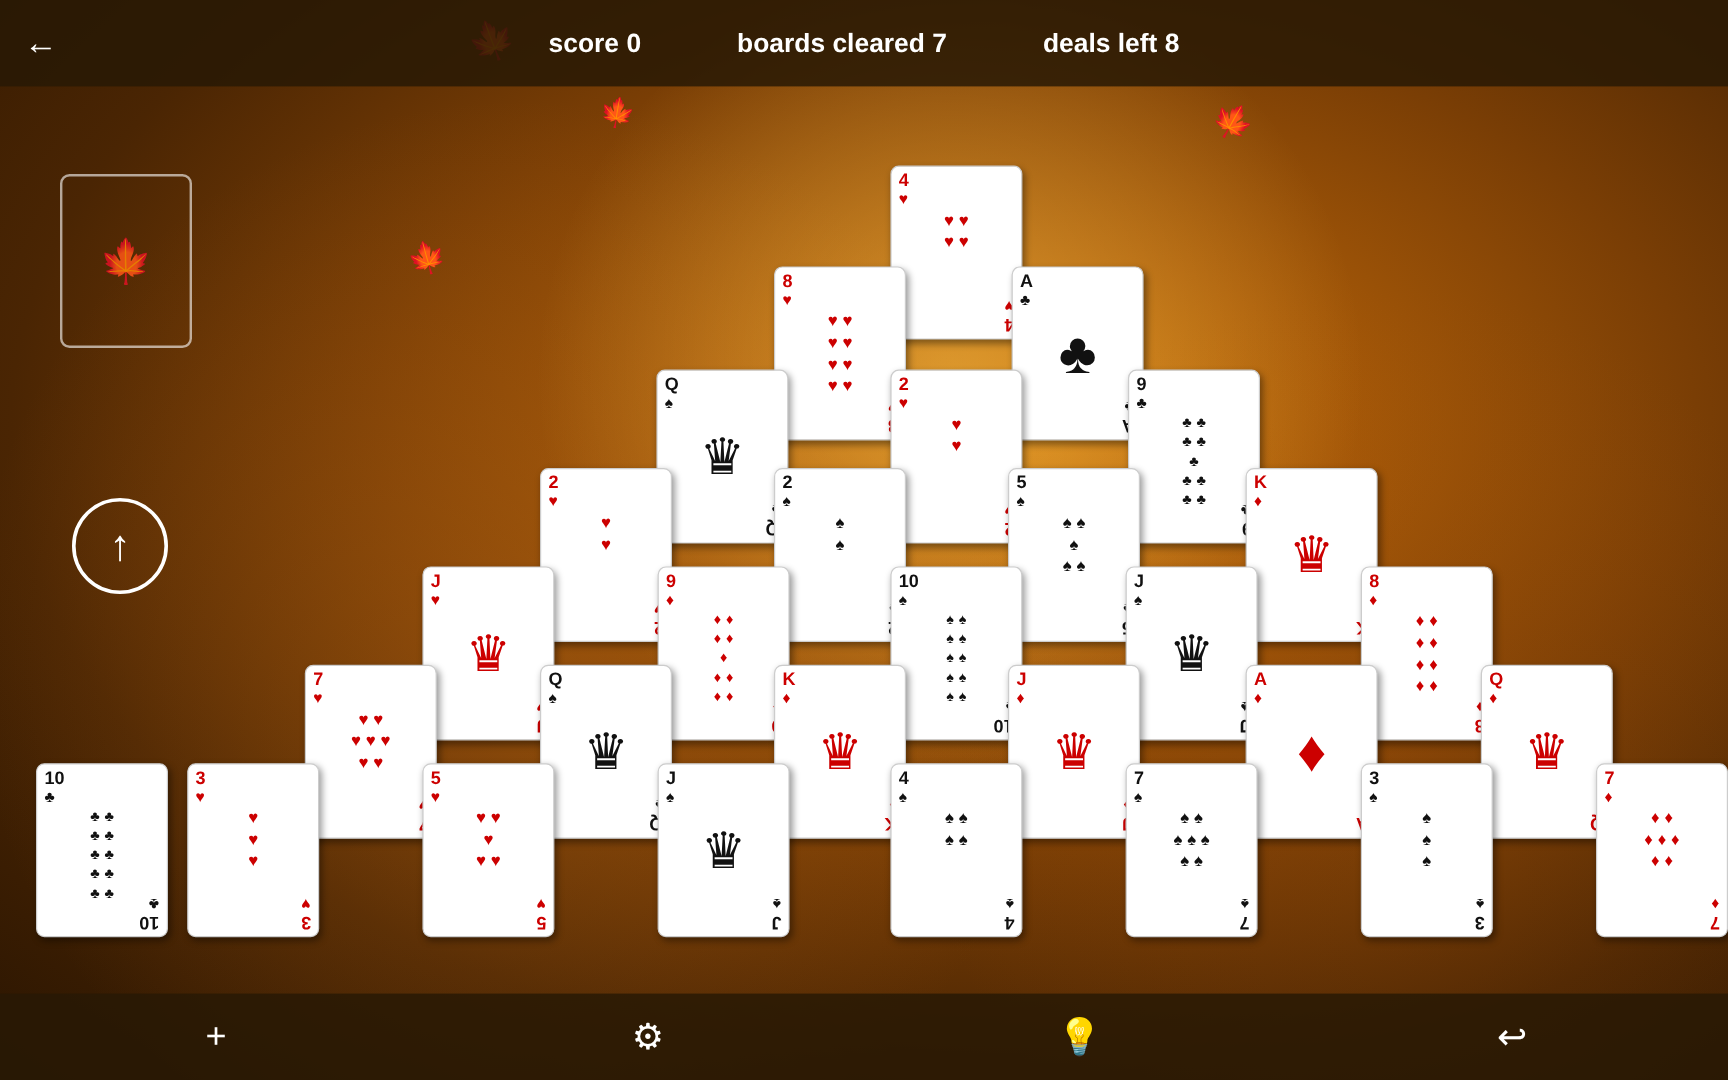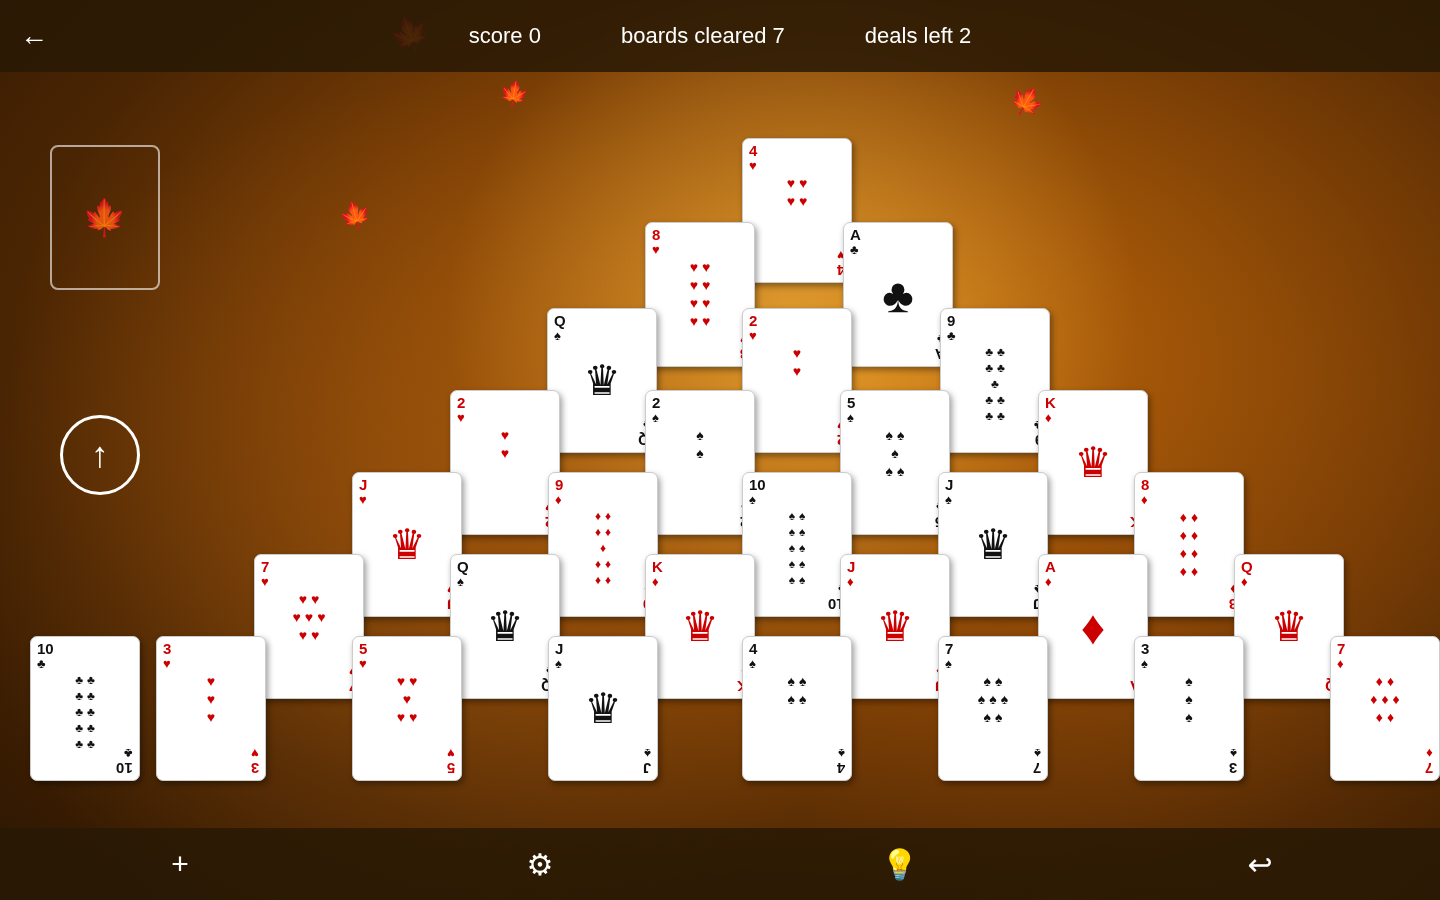--- a/index.html
+++ b/index.html
@@ -53,7 +53,7 @@
     .stat-label {
       color: white;
       font-size: 22px;
-      font-weight: 400;
+      font-weight: 700;
     }
 
     

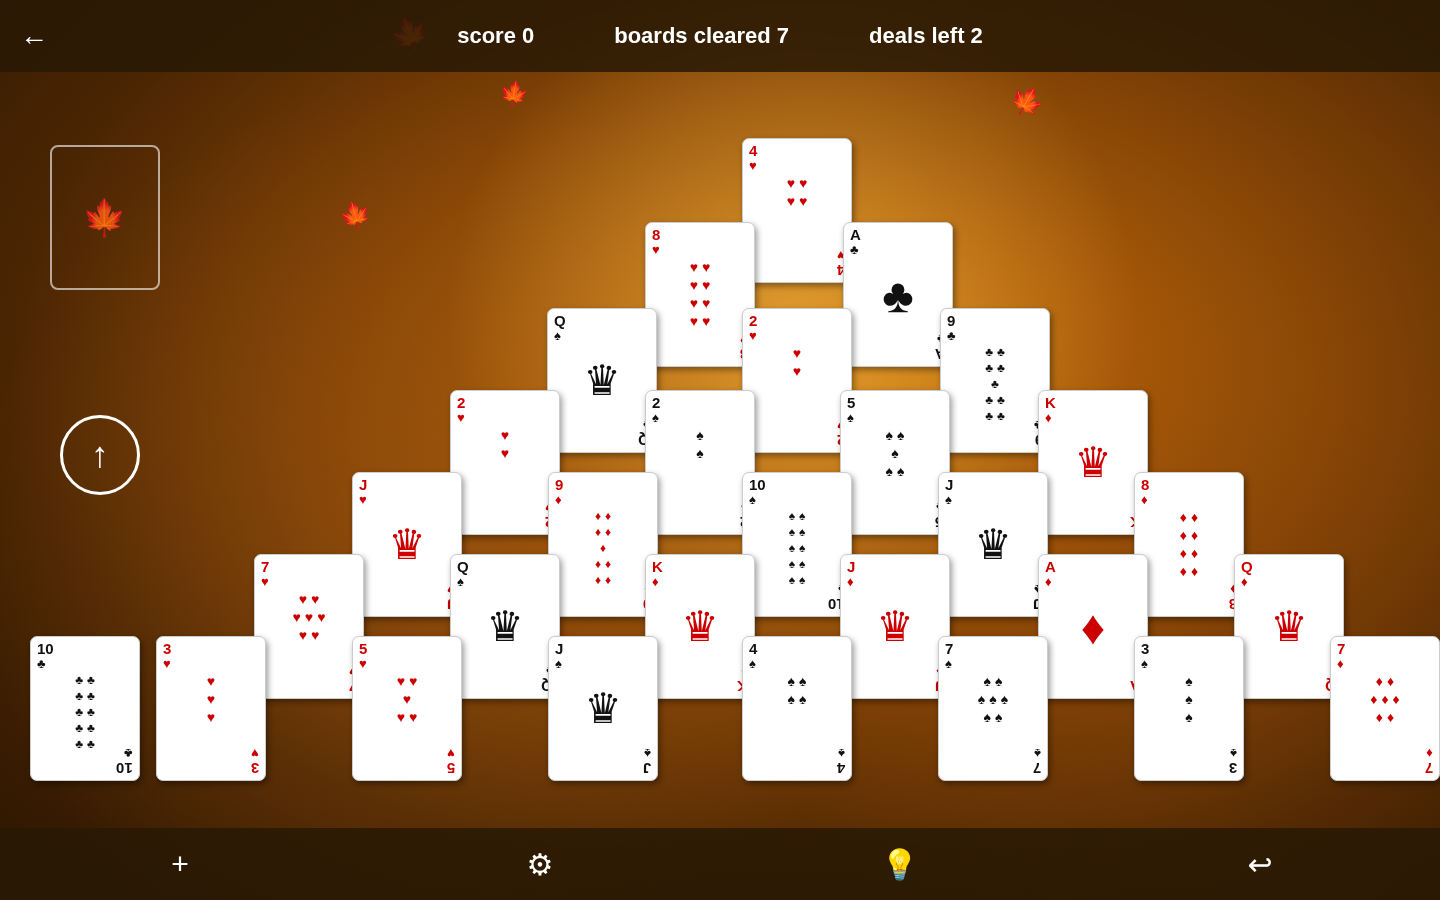--- a/index.html
+++ b/index.html
@@ -202,7 +202,7 @@
   <span id="back-btn">←</span>
   <span class="stat-label">score 0</span>
   <span class="stat-label">boards cleared 7</span>
-  <span class="stat-label">deals left 2</span>
+  <span class="stat-label">deals left 8</span>
 </div>
 
 <div id="card-slot"></div>

